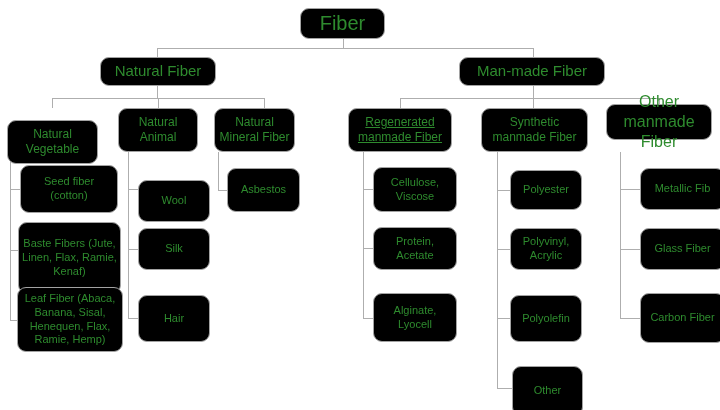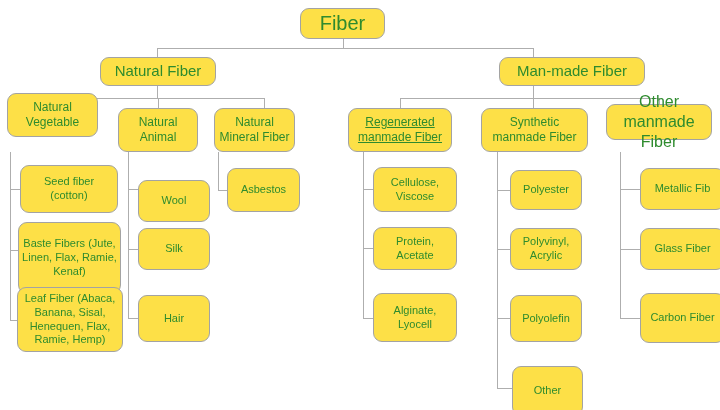--- a/index.html
+++ b/index.html
@@ -20,7 +20,7 @@
     box-sizing: border-box;
     border: 1.5px solid #a3a3a3;
     border-radius: 9px;
-    background: #fde047;
+    background: #000000;
     color: #2e8b2e;
     display: flex;
     align-items: center;

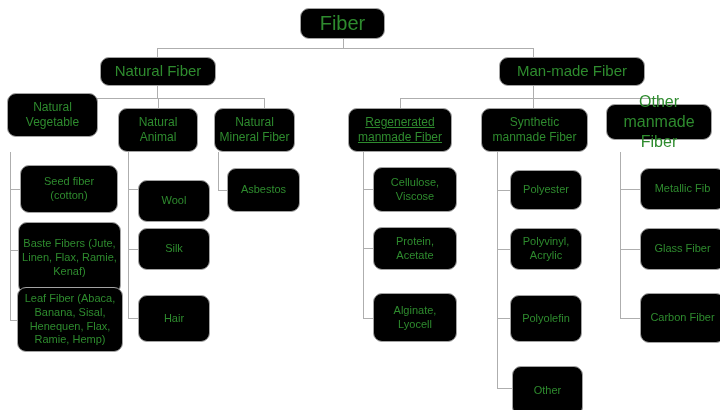--- a/index.html
+++ b/index.html
@@ -37,7 +37,7 @@
   #n-fiber            { left:300px; top:8px;   width:85px;  height:31px; font-size:20px; }
   
   #n-natural-fiber    { left:100px; top:57px;  width:116px; height:29px; font-size:15px; }
-  #n-manmade-fiber    { left:459px; top:57px;  width:146px; height:29px; font-size:15px;margin-left:40px; }
+  #n-manmade-fiber    { left:459px; top:57px;  width:146px; height:29px; font-size:15px; }
   
   #n-natural-vegetable{ left:7px;   top:93px; width:91px;  height:44px; font-size:12px; }
   #n-natural-animal   { left:118px; top:108px; width:80px;  height:44px; font-size:12px; }

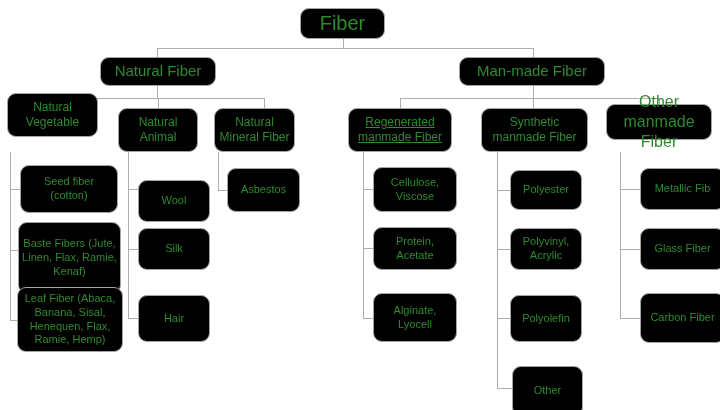--- a/index.html
+++ b/index.html
@@ -39,7 +39,7 @@
   #n-natural-fiber    { left:100px; top:57px;  width:116px; height:29px; font-size:15px; }
   #n-manmade-fiber    { left:459px; top:57px;  width:146px; height:29px; font-size:15px; }
   
-  #n-natural-vegetable{ left:7px;   top:93px; width:91px;  height:44px; font-size:12px; }
+  #n-natural-vegetable{ left:7px;   top:120px; width:91px;  height:44px; font-size:12px; }
   #n-natural-animal   { left:118px; top:108px; width:80px;  height:44px; font-size:12px; }
   #n-natural-mineral  { left:214px; top:108px; width:81px; height:44px; font-size:12px; }
   #n-regenerated      { left:348px; top:108px; width:104px; height:44px; font-size:12px;text-decoration:underline; }

